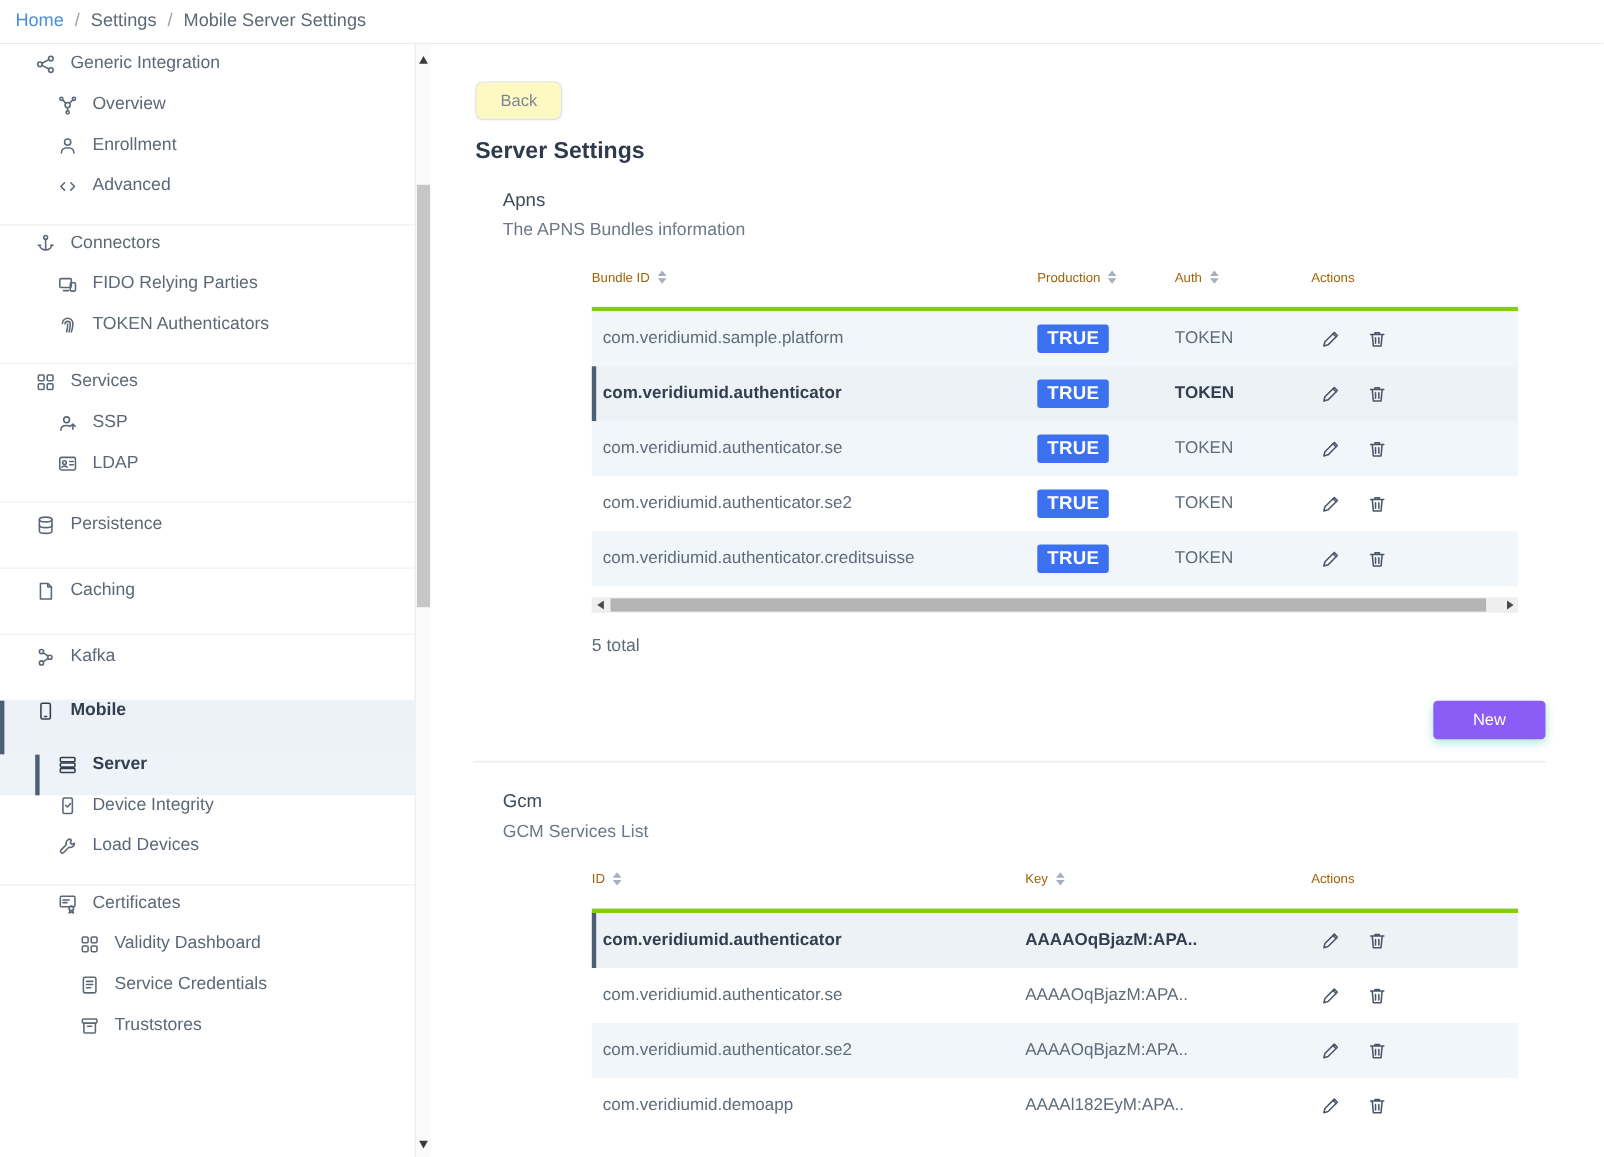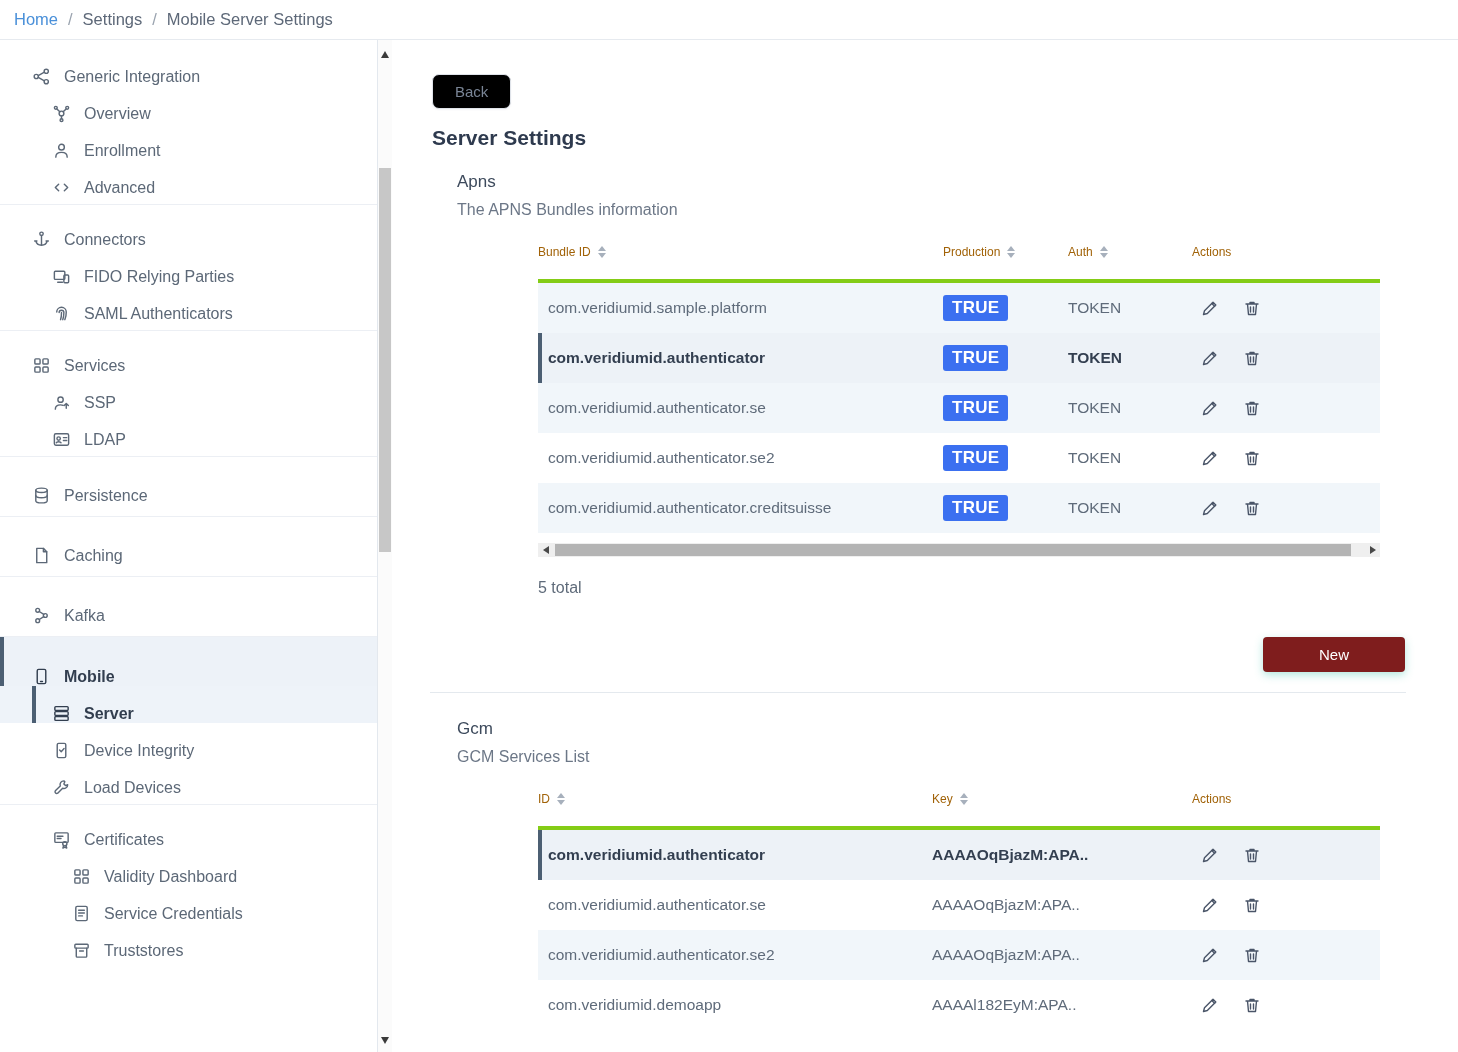--- a/index.html
+++ b/index.html
@@ -22,7 +22,7 @@
   .group { padding:7px 0; border-bottom:1px solid #eceff4; }
   .group.roomy { padding:11px 0; }
   .group:last-child { border-bottom:none;padding-left:20px; }
-  .nav-item { height:37px; display:flex; align-items:flex-end; gap:13px;
+  .nav-item { height:37px; display:flex; align-items:flex-start; gap:13px;
     padding-left:32px; color:#5c6877; font-size:16px; cursor:pointer; position:relative; }
   .nav-item.sub { padding-left:52px; }
   .nav-item .icn { width:19px; height:19px; flex-shrink:0; display:inline-flex; color:#5c6877; }

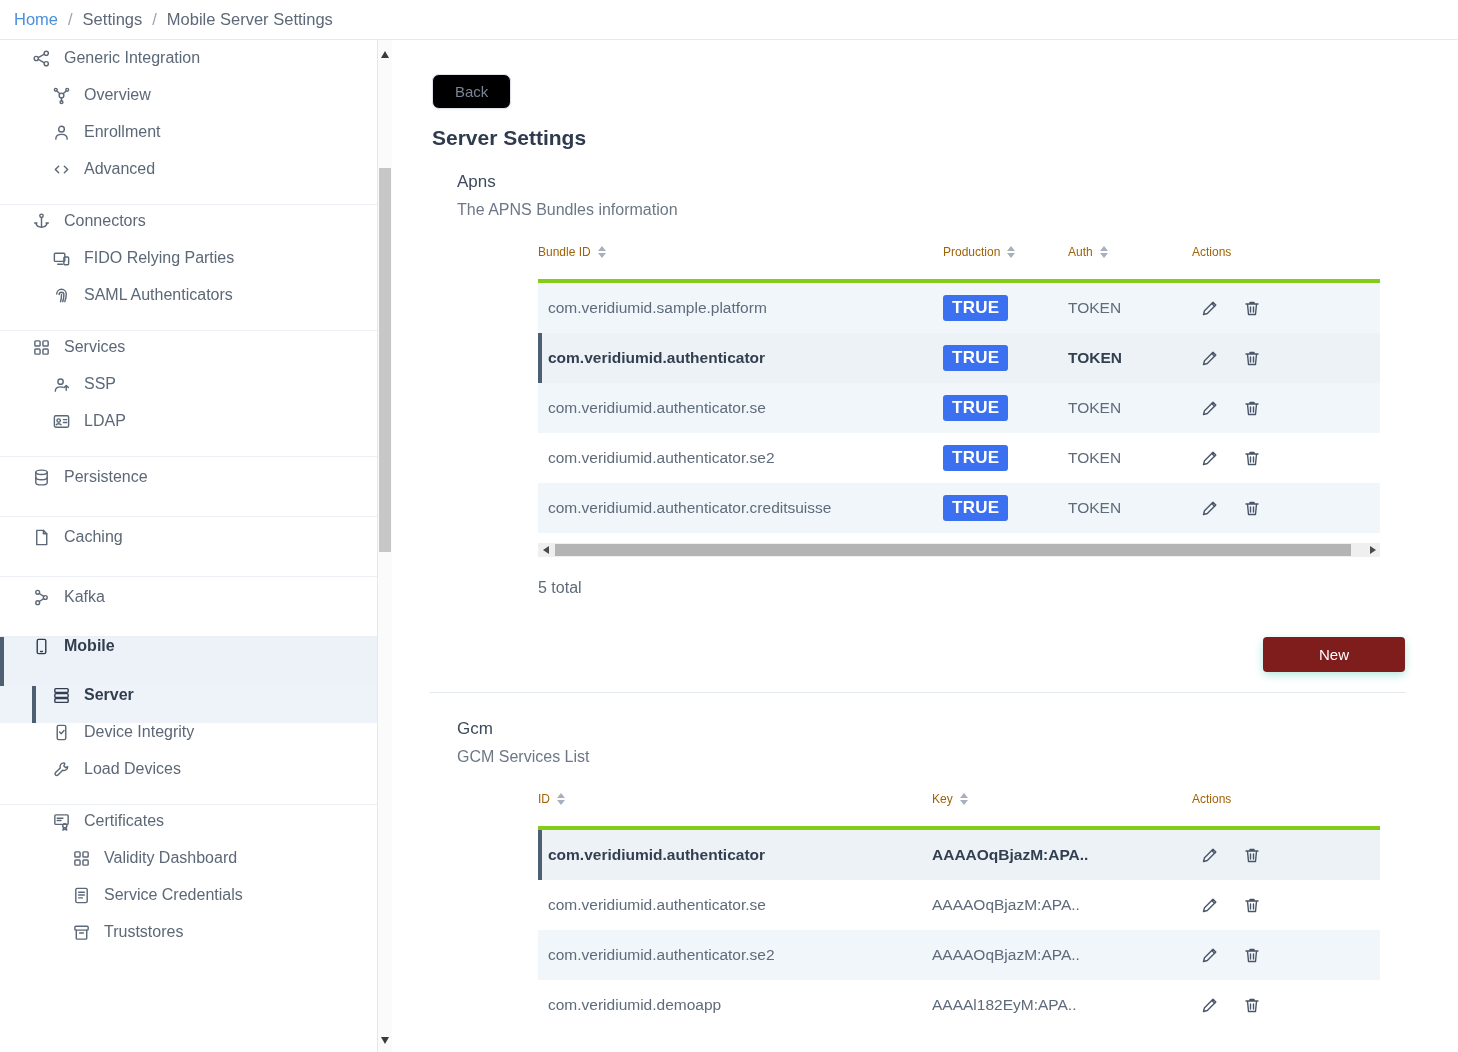--- a/index.html
+++ b/index.html
@@ -52,7 +52,7 @@
 
   
   .main { flex:1; padding:34px 52px 0 40px; overflow:hidden; }
-  .back-btn { padding:8px 22px; font-size:15px; color:#7a8596; background:#000000;
+  .back-btn { padding:8px 22px; font-size:15px; color:#7a8596; background:#fef9c3;
     border:1px solid #dfe3e9; border-radius:7px; cursor:pointer;
     box-shadow:0 1px 2px rgba(40,60,90,.05); font-family:inherit; }
   .page-title { font-size:21px; font-weight:bold; color:#2e3a4e; margin:17px 0 22px; }

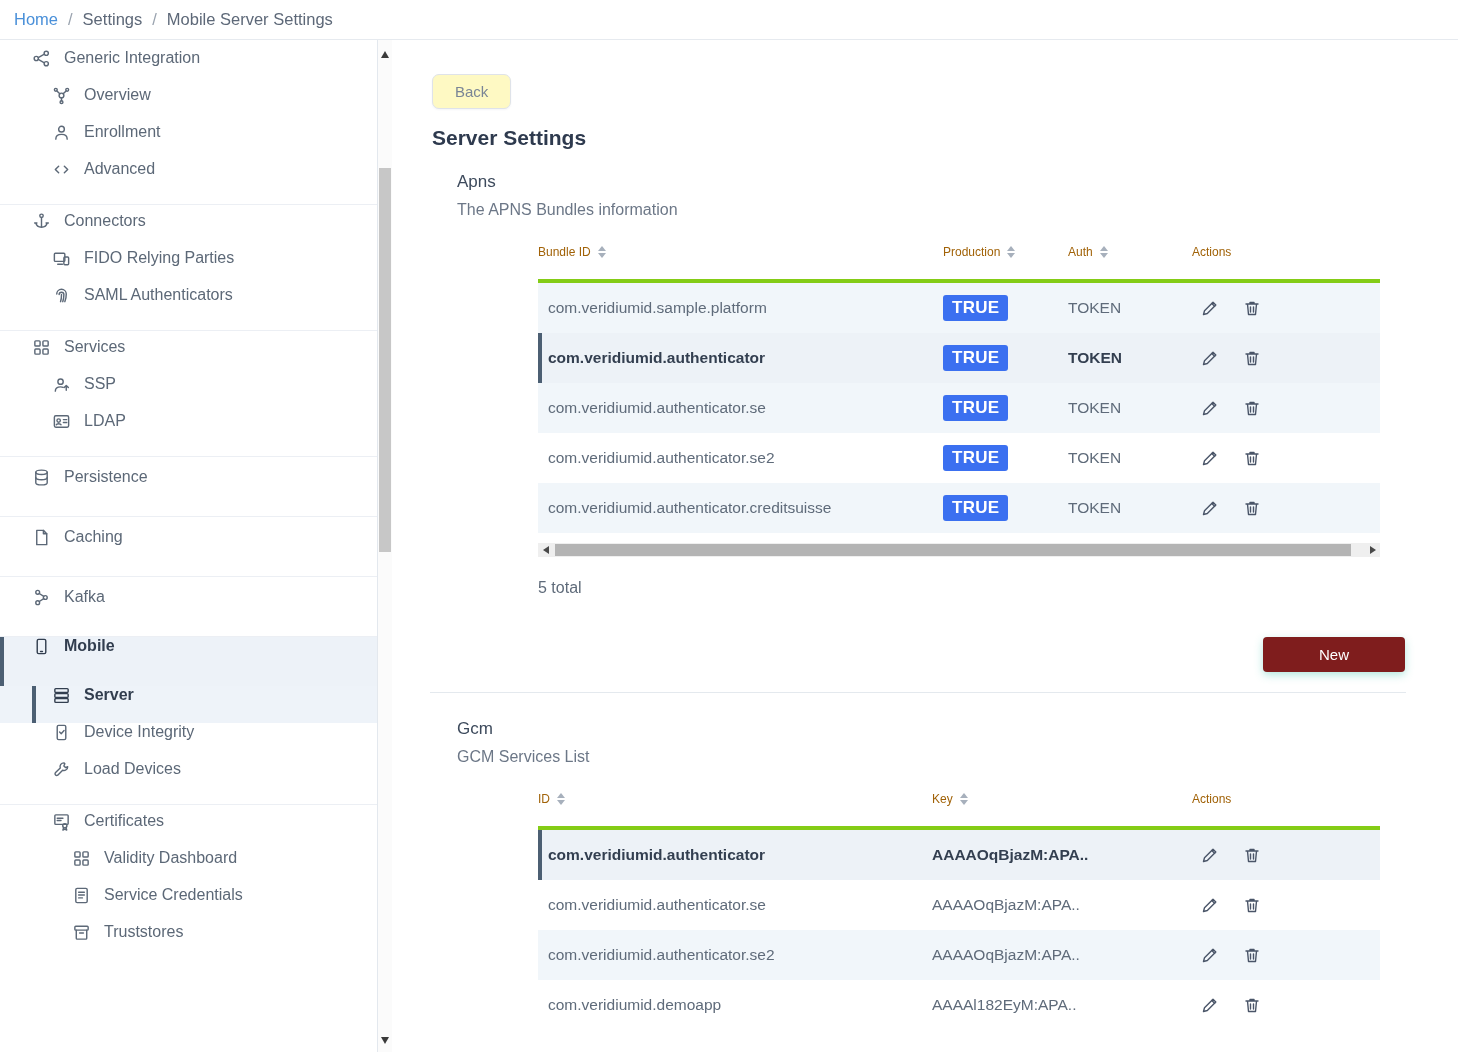--- a/index.html
+++ b/index.html
@@ -197,7 +197,7 @@
                 <path d="M10 9c0 3-.3 5.5-1 7.5"></path>
               </svg>
             </span>
-          <span>SAML Authenticators</span>
+          <span>TOKEN Authenticators</span>
         </div>
       </div>
 

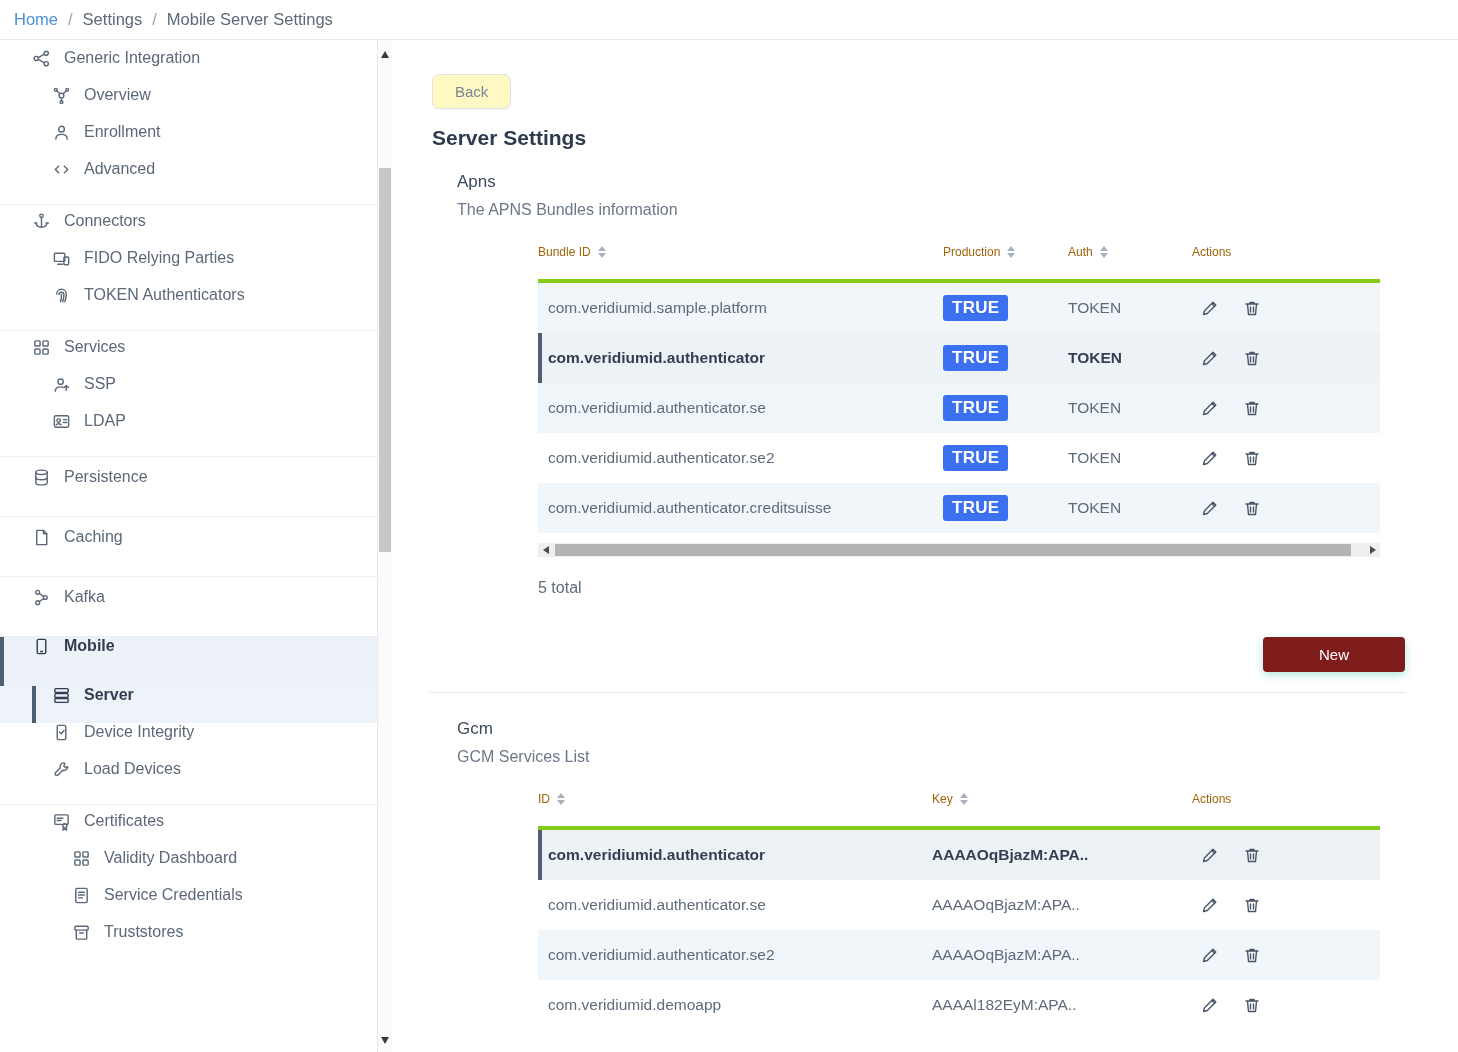--- a/index.html
+++ b/index.html
@@ -105,8 +105,8 @@
 
   .total-line { margin-top:22px; font-size:16px; color:#5f6b7a; margin-left:81px; }
   .new-row { display:flex; justify-content:flex-end; margin-top:40px; width:948px; }
-  .new-btn { background:#7f1d1d; color:#fff; border:none; border-radius:4px;
-    font-size:15px; padding:9px 56px; cursor:pointer; font-family:inherit;
+  .new-btn { background:#8b5cf6; color:#fff; border:none; border-radius:4px;
+    font-size:15px; padding:9px 36px; cursor:pointer; font-family:inherit;
     box-shadow:0 3px 8px rgba(84,201,181,.45);margin-left:13px; }
   .divider { border:none; border-top:1px solid #e4e9ee; margin:20px 0 26px -2px; }
 </style>

